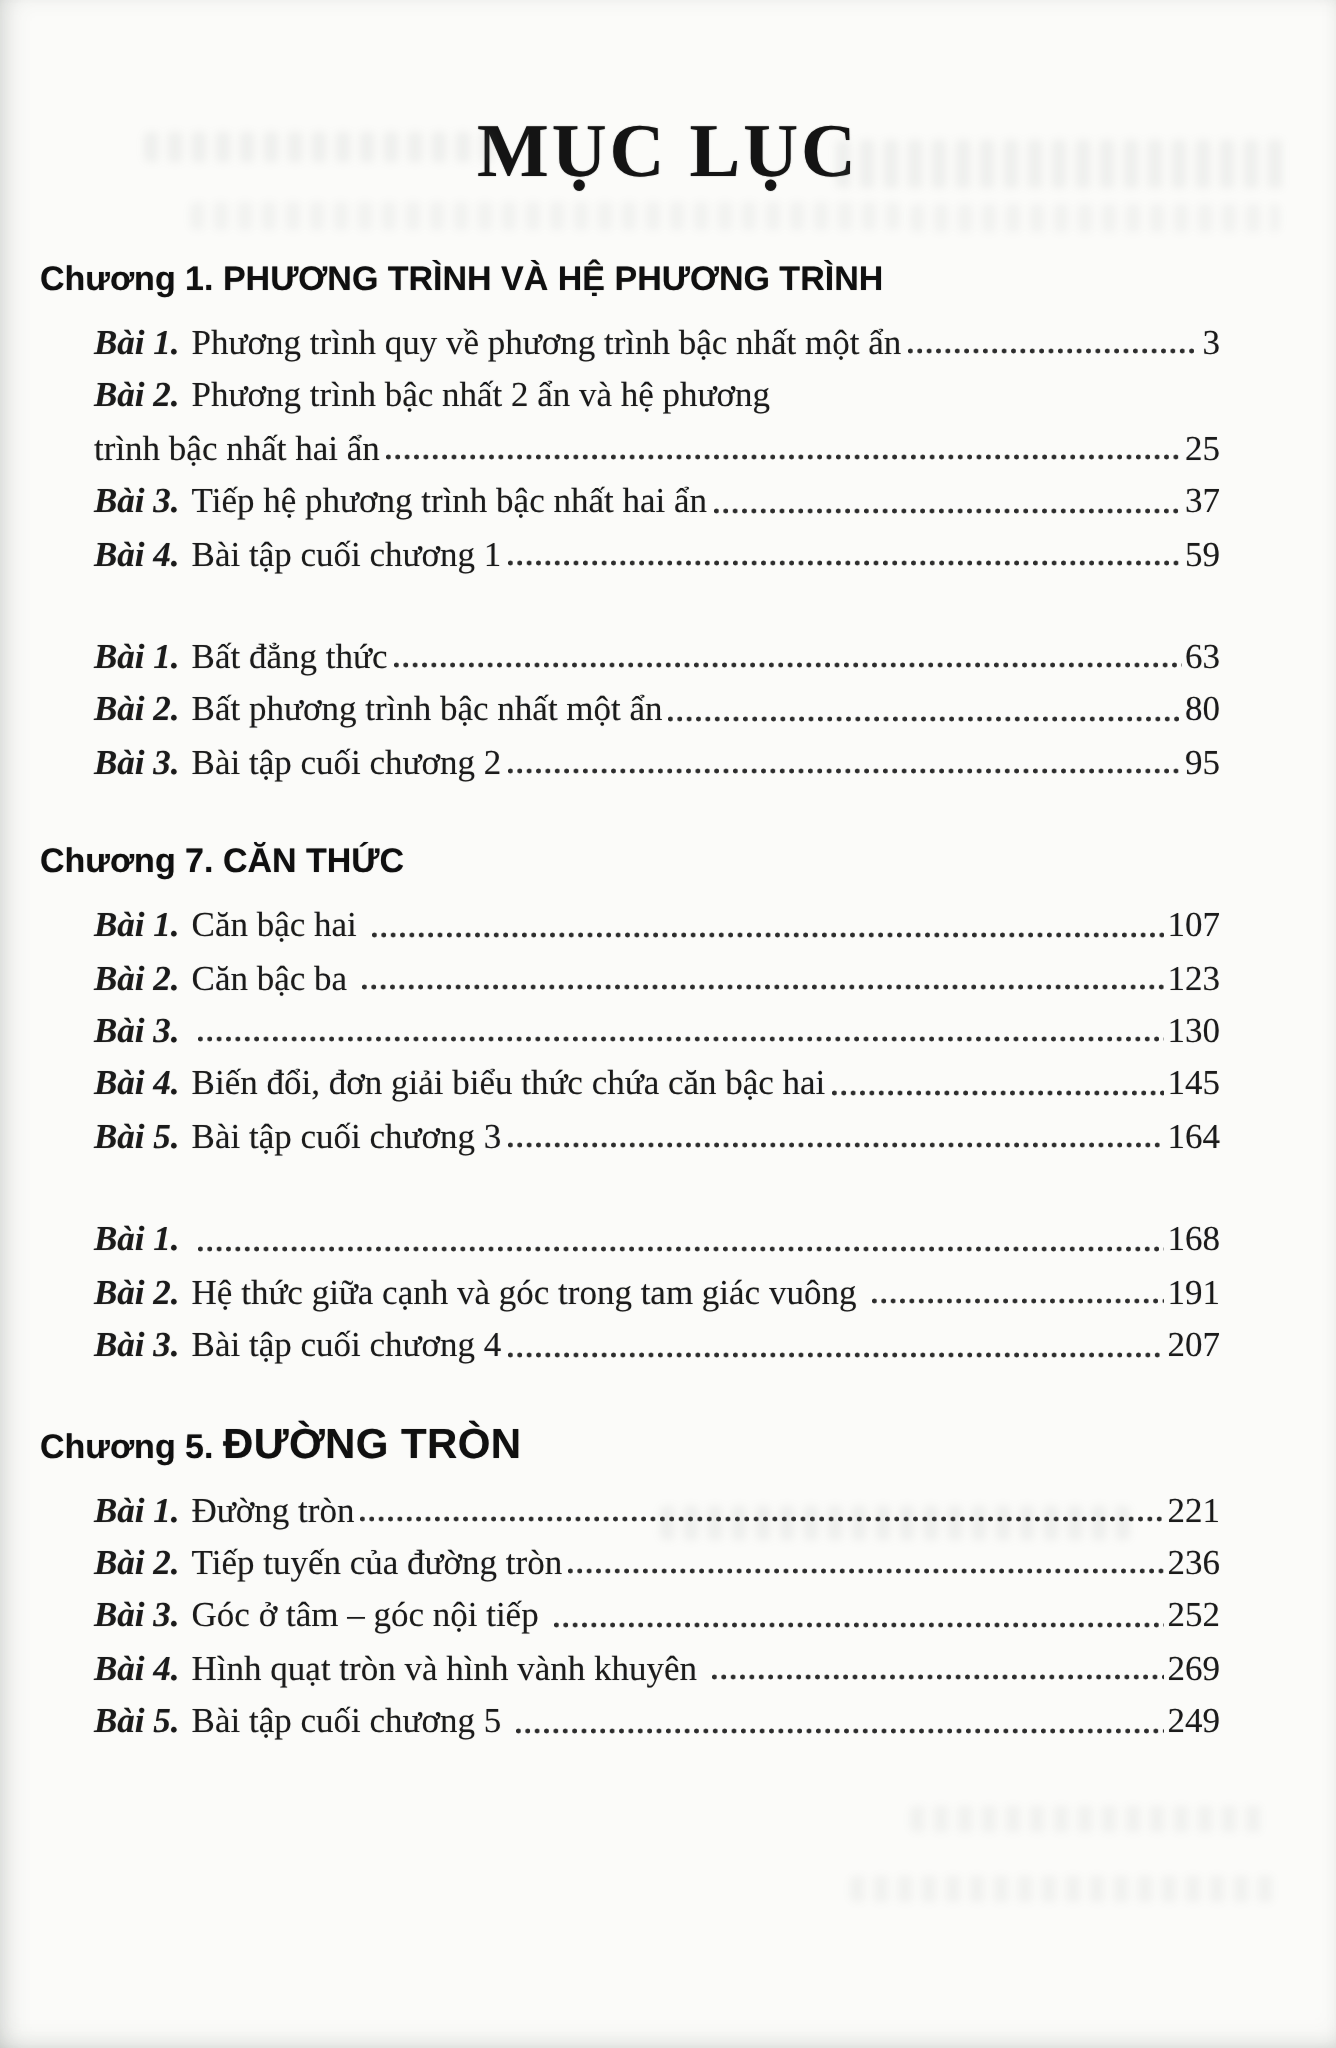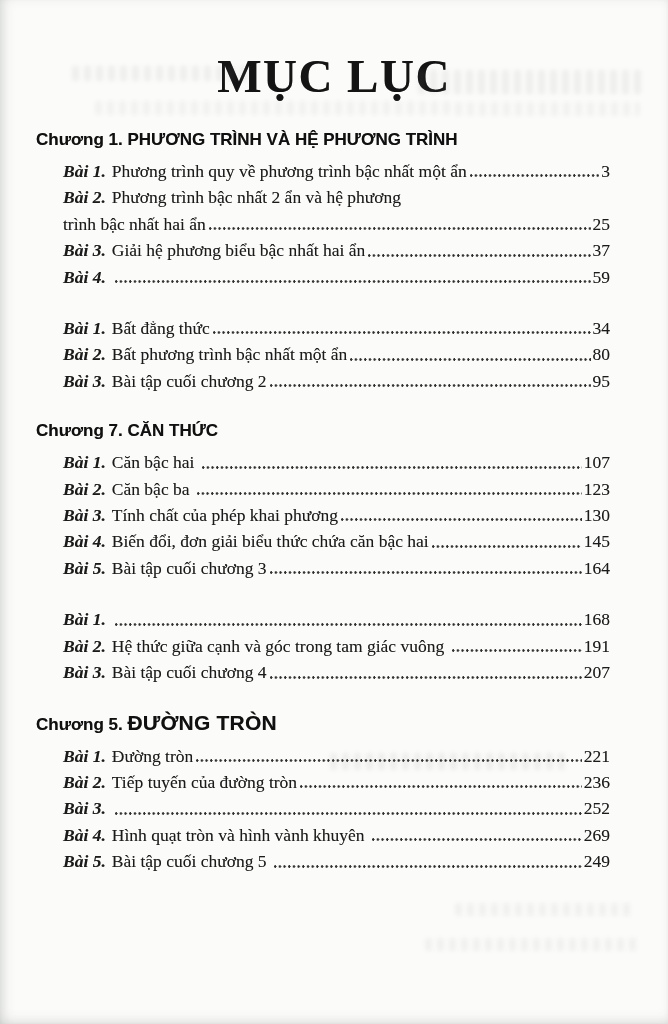--- a/index.html
+++ b/index.html
@@ -24,7 +24,7 @@
     text-align: center;
     font-family: "Liberation Serif", serif;
     font-weight: 700;
-    font-size: 47px;
+    font-size: 38px;
     line-height: 48px;
     letter-spacing: 1.5px;
     color: #141414;

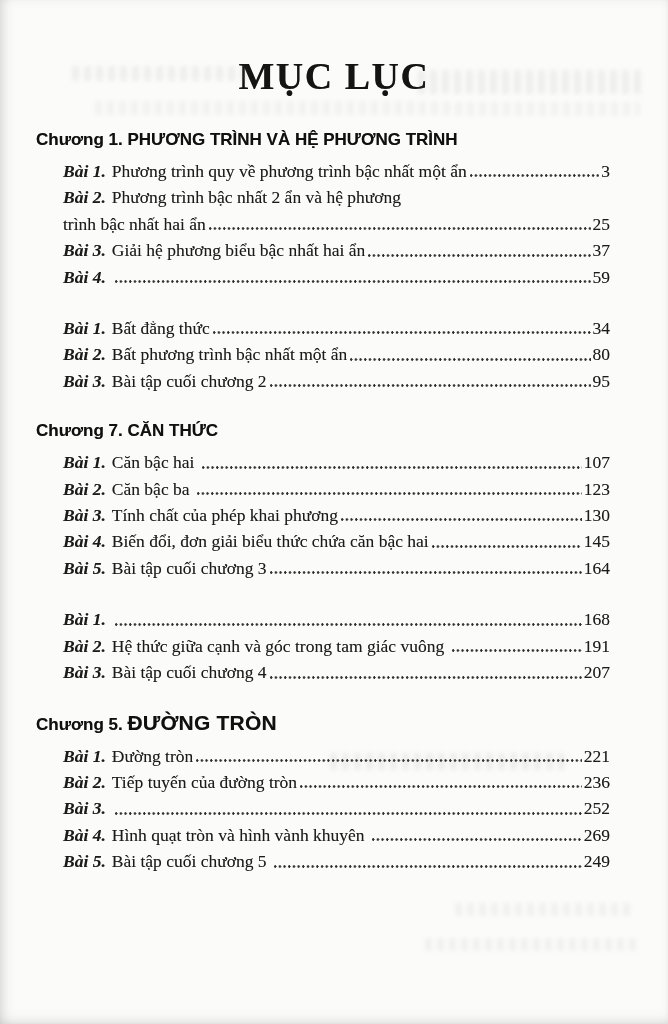--- a/index.html
+++ b/index.html
@@ -30,7 +30,7 @@
     color: #141414;
     text-shadow: 0 0 0.6px rgba(20,20,20,.5);
   }
-  .content { padding: 28px 58px 0 36px; }
+  .content { padding: 28px 58px 0 20px; }
   .chapter { margin-top: 25px; }
   .chapter:first-child { margin-top: 0; }
   .chapter-heading {

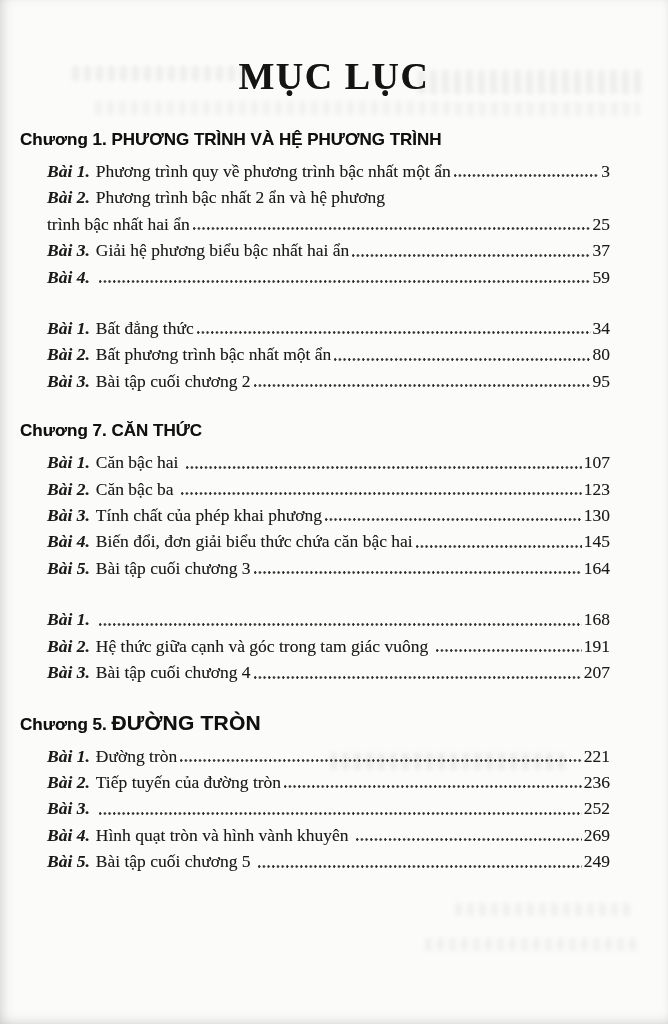--- a/index.html
+++ b/index.html
@@ -118,7 +118,7 @@
           </div>
           <div class="row">
             <span class="lbl">Bài 3.</span>
-            <span class="txt">Giải hệ phương biểu bậc nhất hai ẩn</span>
+            <span class="txt">Tiếp hệ phương trình bậc nhất hai ẩn</span>
             <span class="leader"></span>
             <span class="pg">37</span>
           </div>

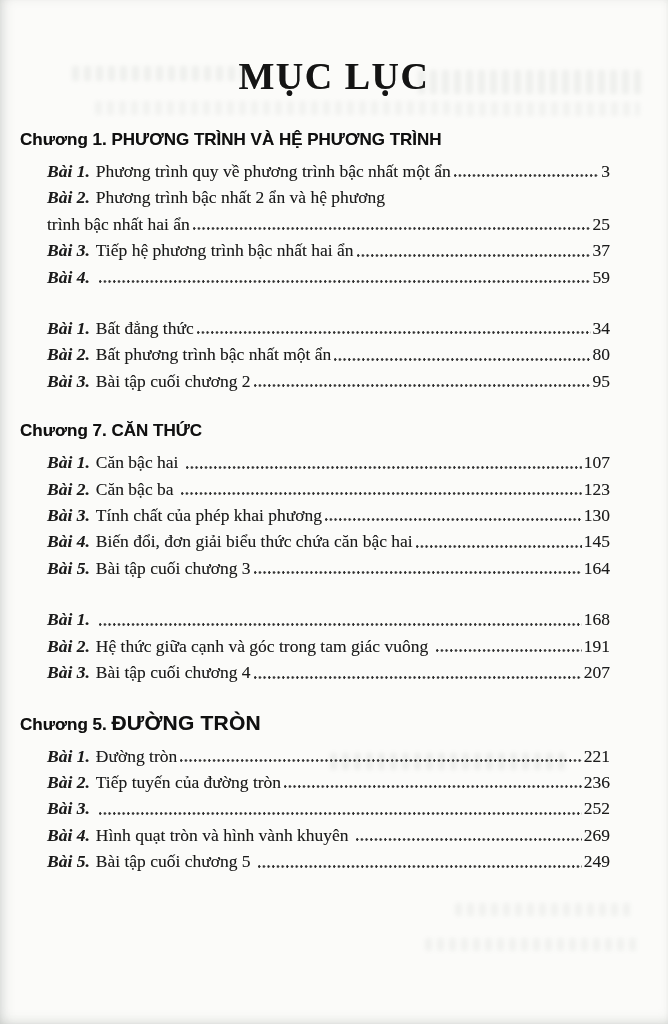--- a/index.html
+++ b/index.html
@@ -124,6 +124,7 @@
           </div>
           <div class="row">
             <span class="lbl">Bài 4.</span>
+            <span class="txt">Bài tập cuối chương 1</span>
             <span class="leader"></span>
             <span class="pg">59</span>
           </div>

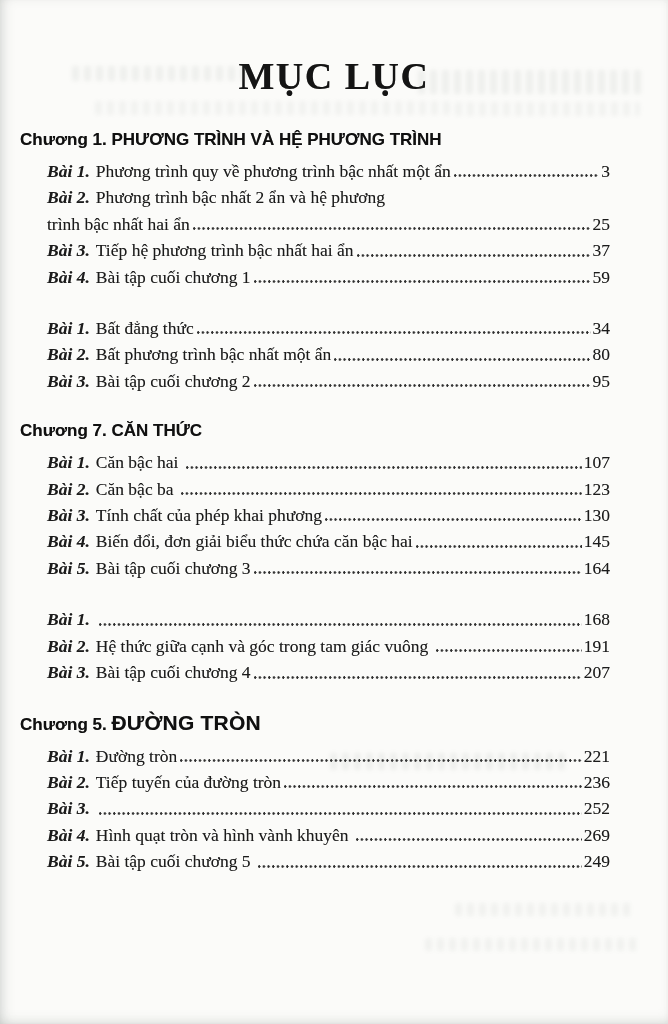--- a/index.html
+++ b/index.html
@@ -136,7 +136,7 @@
             <span class="lbl">Bài 1.</span>
             <span class="txt">Bất đẳng thức</span>
             <span class="leader"></span>
-            <span class="pg">34</span>
+            <span class="pg">63</span>
           </div>
           <div class="row">
             <span class="lbl">Bài 2.</span>

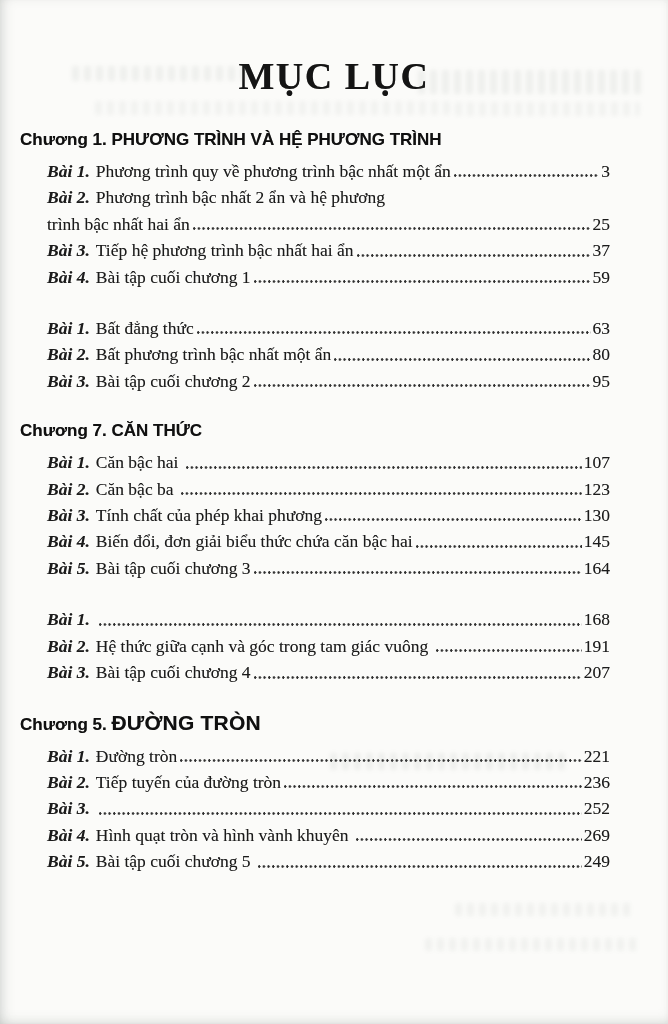--- a/index.html
+++ b/index.html
@@ -171,7 +171,6 @@
           </div>
           <div class="row">
             <span class="lbl">Bài 3.</span>
-            <span class="txt">Tính chất của phép khai phương</span>
             <span class="leader"></span>
             <span class="pg">130</span>
           </div>

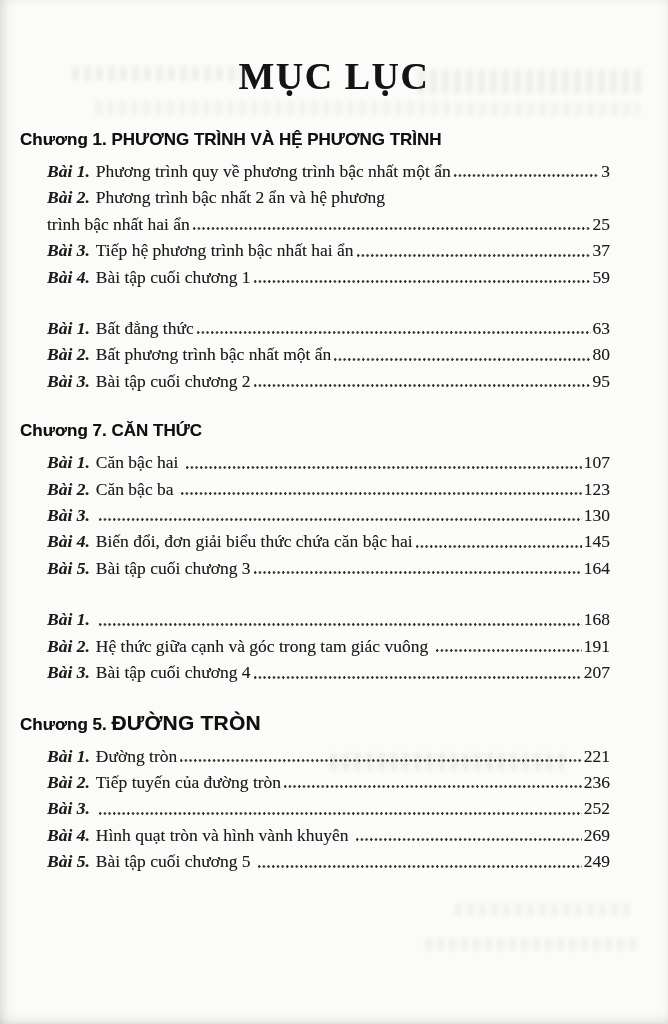--- a/index.html
+++ b/index.html
@@ -228,6 +228,7 @@
           </div>
           <div class="row">
             <span class="lbl">Bài 3.</span>
+            <span class="txt">Góc ở tâm – góc nội tiếp </span>
             <span class="leader"></span>
             <span class="pg">252</span>
           </div>

